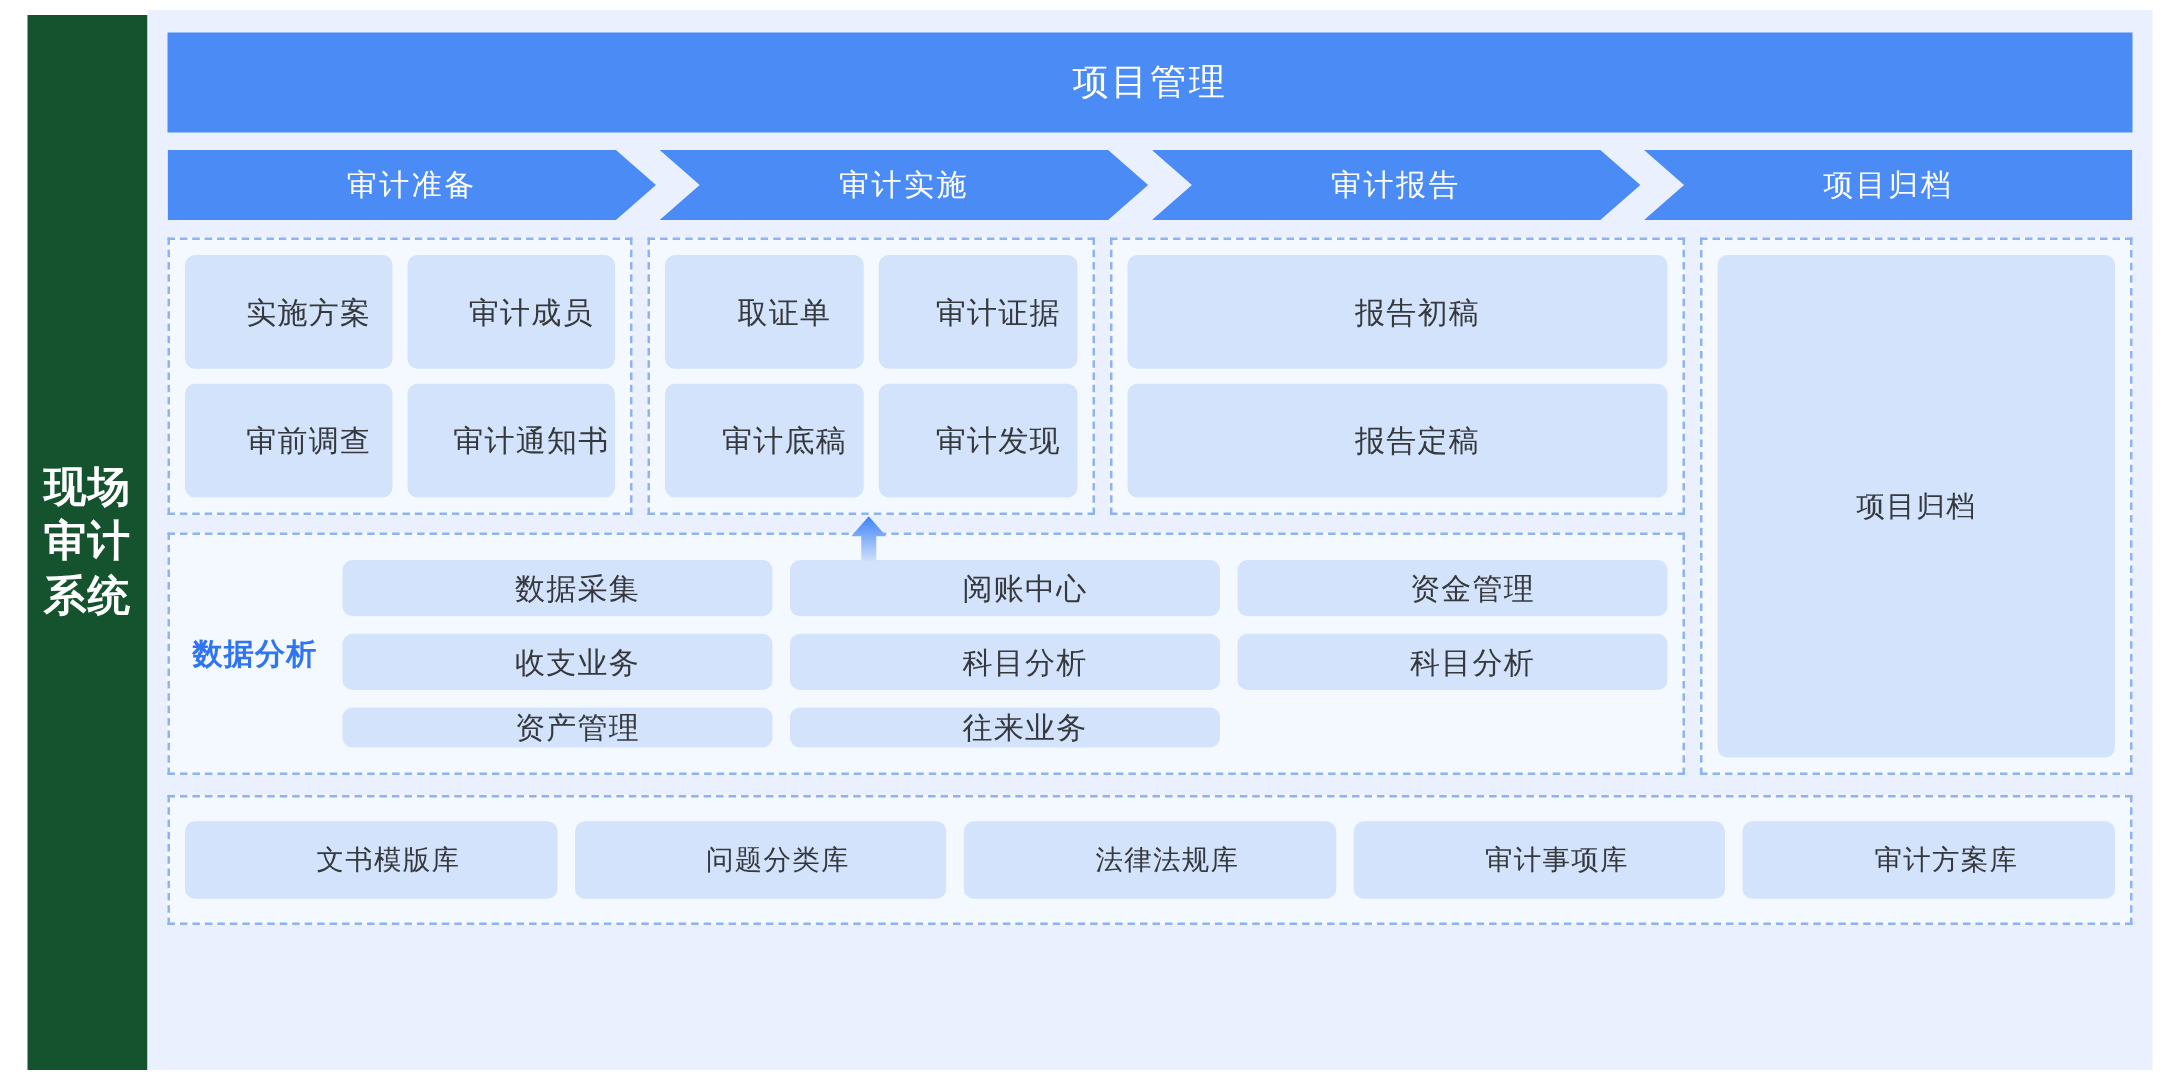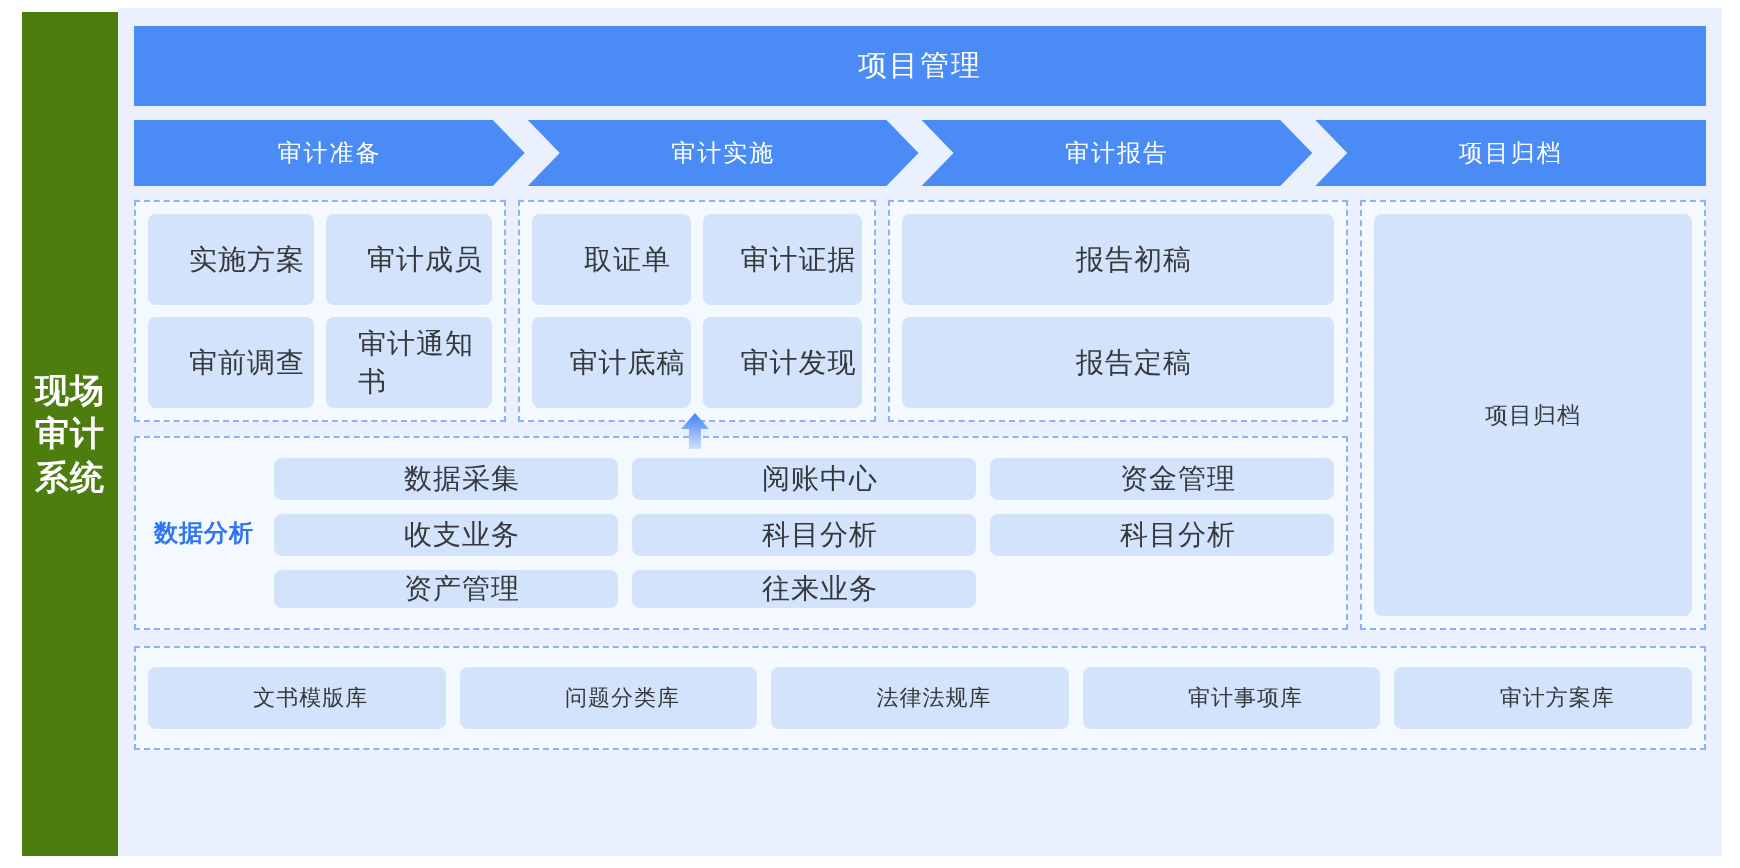--- a/index.html
+++ b/index.html
@@ -58,7 +58,7 @@
   
   .phases{
     margin-top:14px;
-    height:66px;
+    height:56px;
     display:flex;
     gap:3px;
   }

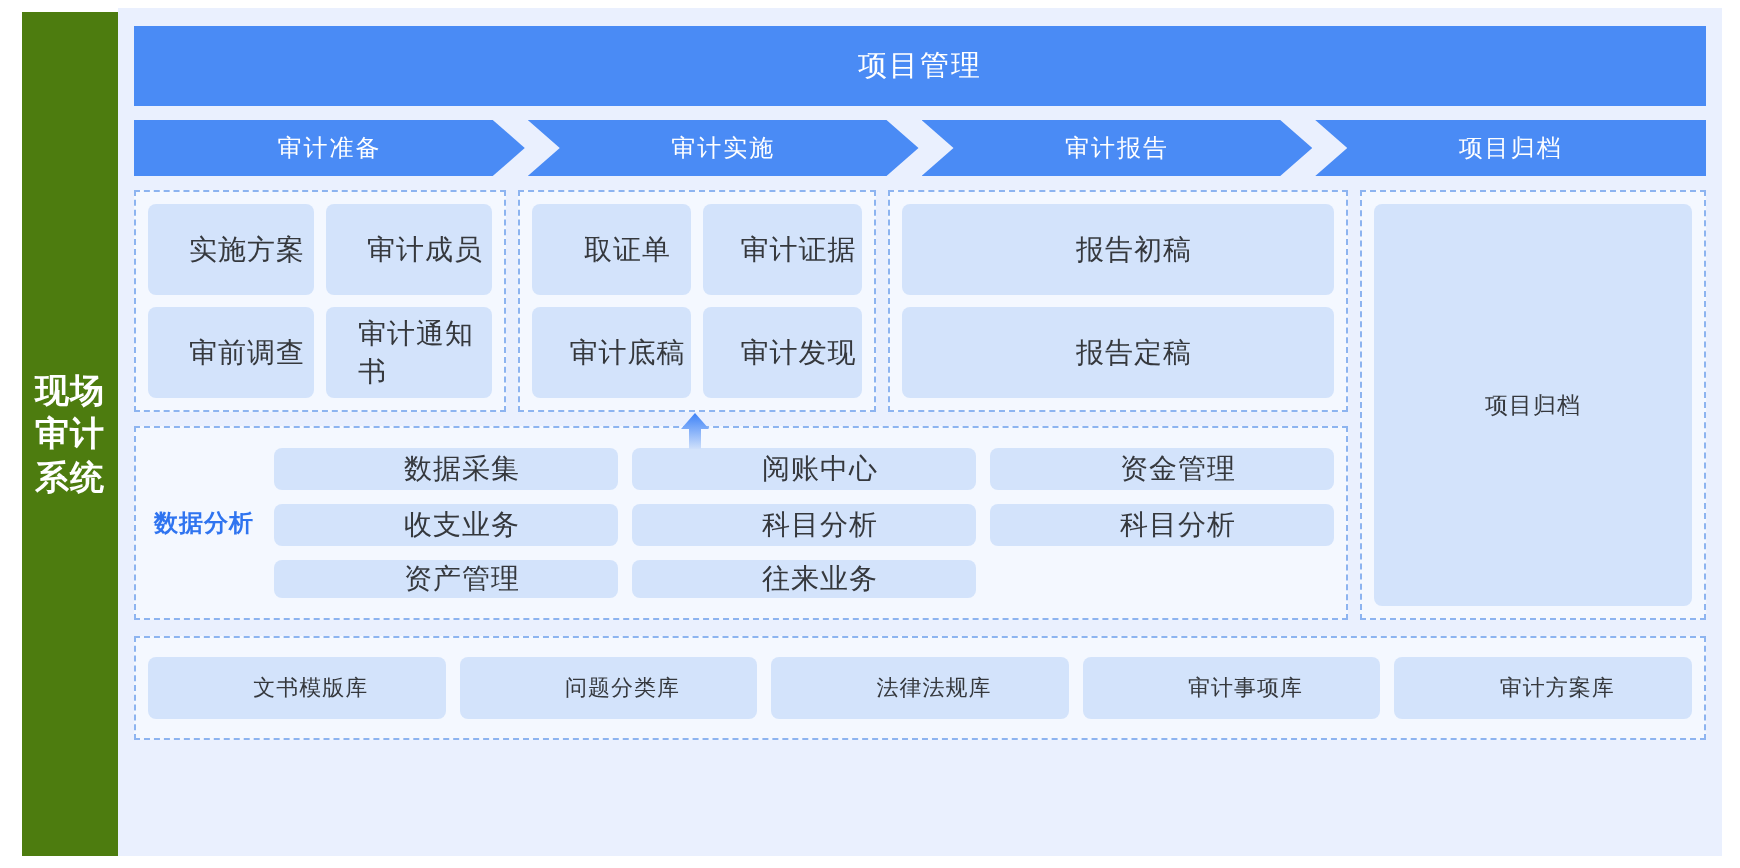--- a/index.html
+++ b/index.html
@@ -132,7 +132,7 @@
     border-radius:8px;
     display:flex;align-items:center;justify-content:center;
     color:#35383d;
-    font-size:28px;
+    font-size:24px;
     letter-spacing:1px;
     padding-left:32px;
   }

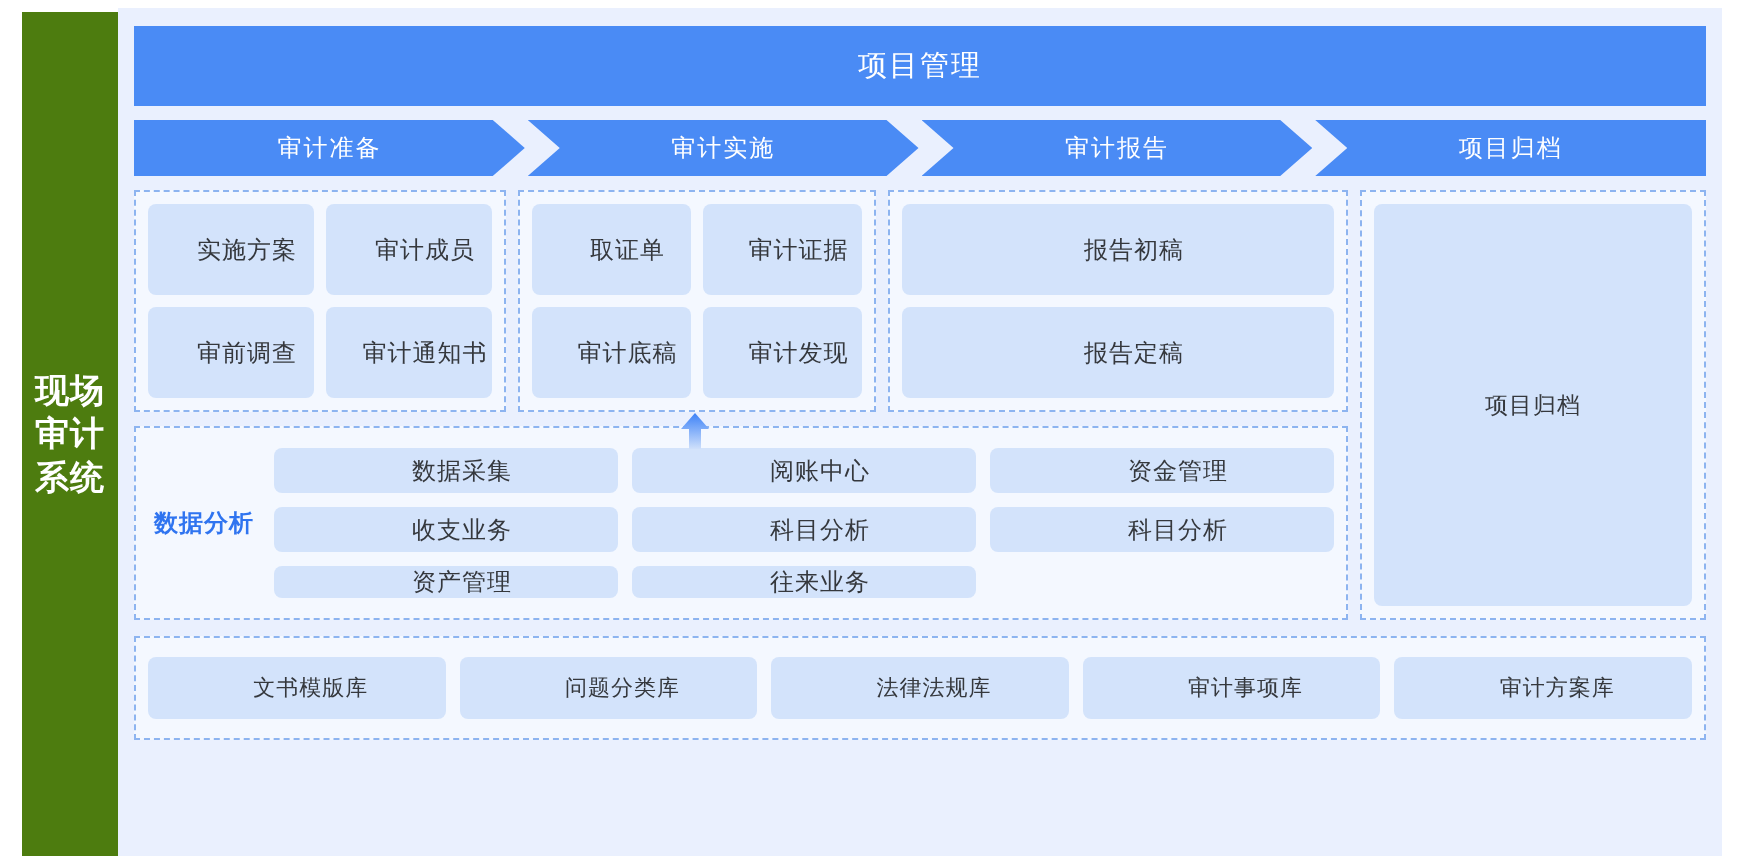--- a/index.html
+++ b/index.html
@@ -21,7 +21,7 @@
     position:absolute;
     left:22px;top:12px;
     width:96px;height:844px;
-    background:#4d7c0f;
+    background:#14532d;
     display:flex;align-items:center;justify-content:center;
     box-sizing:border-box;
   }

